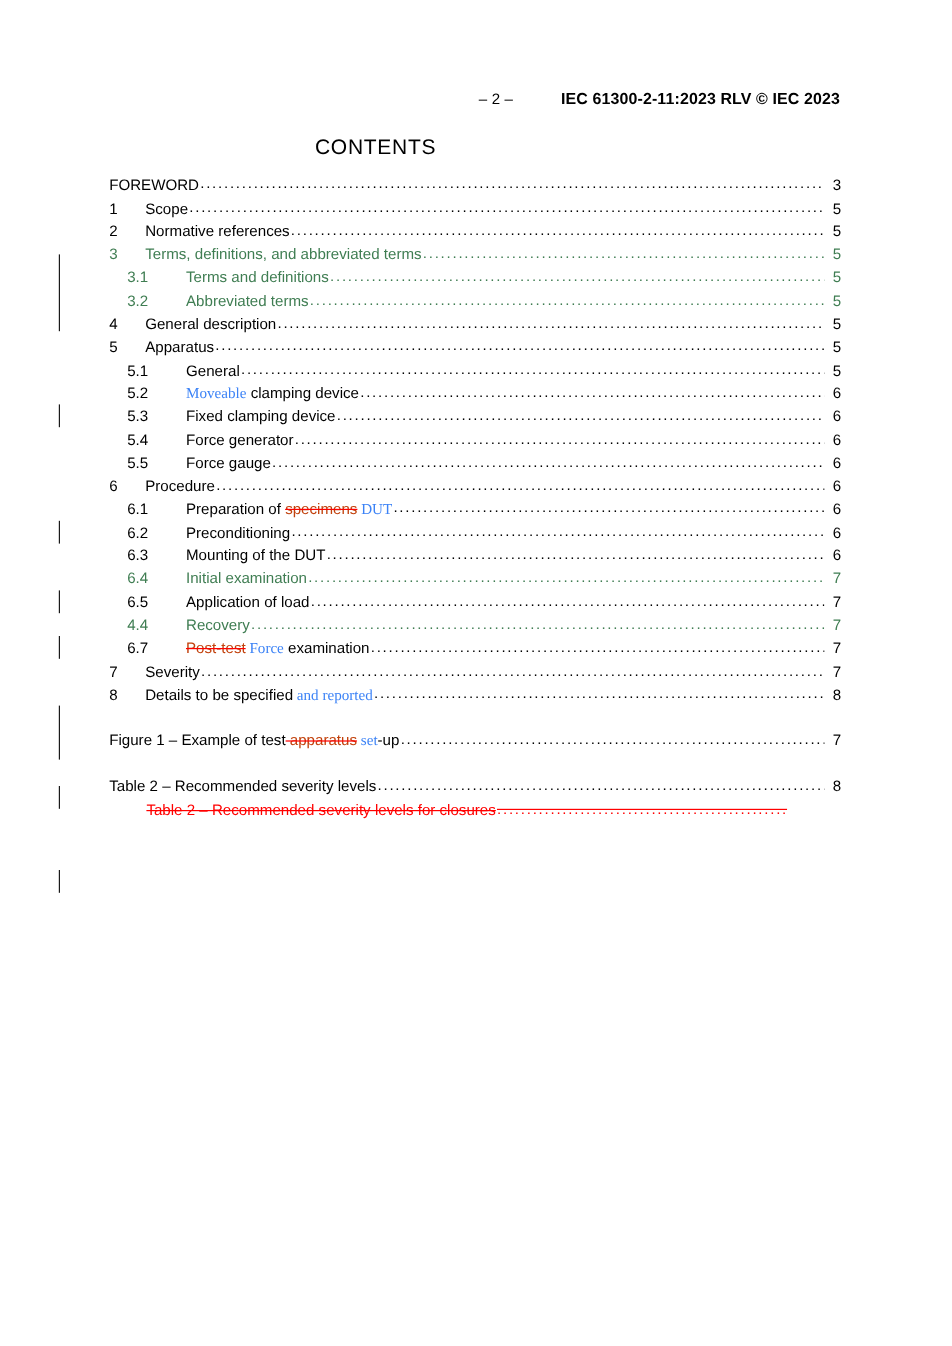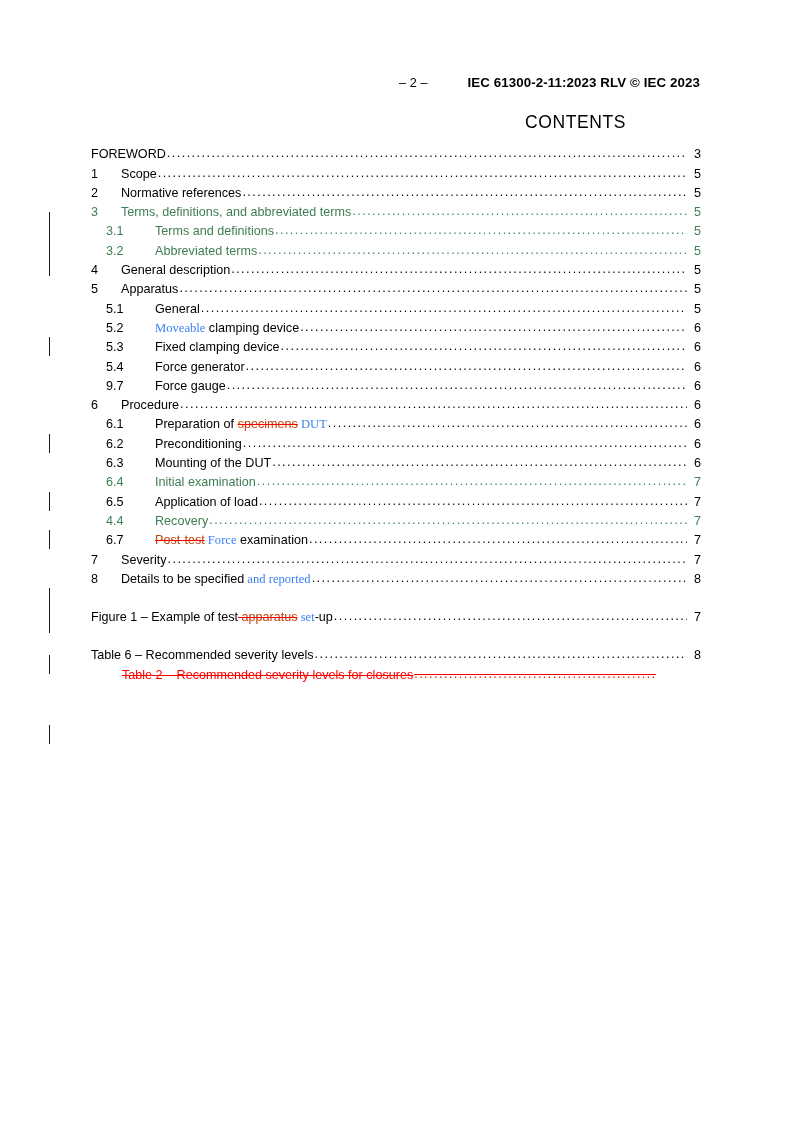--- a/index.html
+++ b/index.html
@@ -49,7 +49,7 @@
     top: 112px;
     left: 0;
     width: 626px;
-    text-align: right;
+    text-align: center;
     font-size: 17.5px;
     letter-spacing: 0.6px;
   }

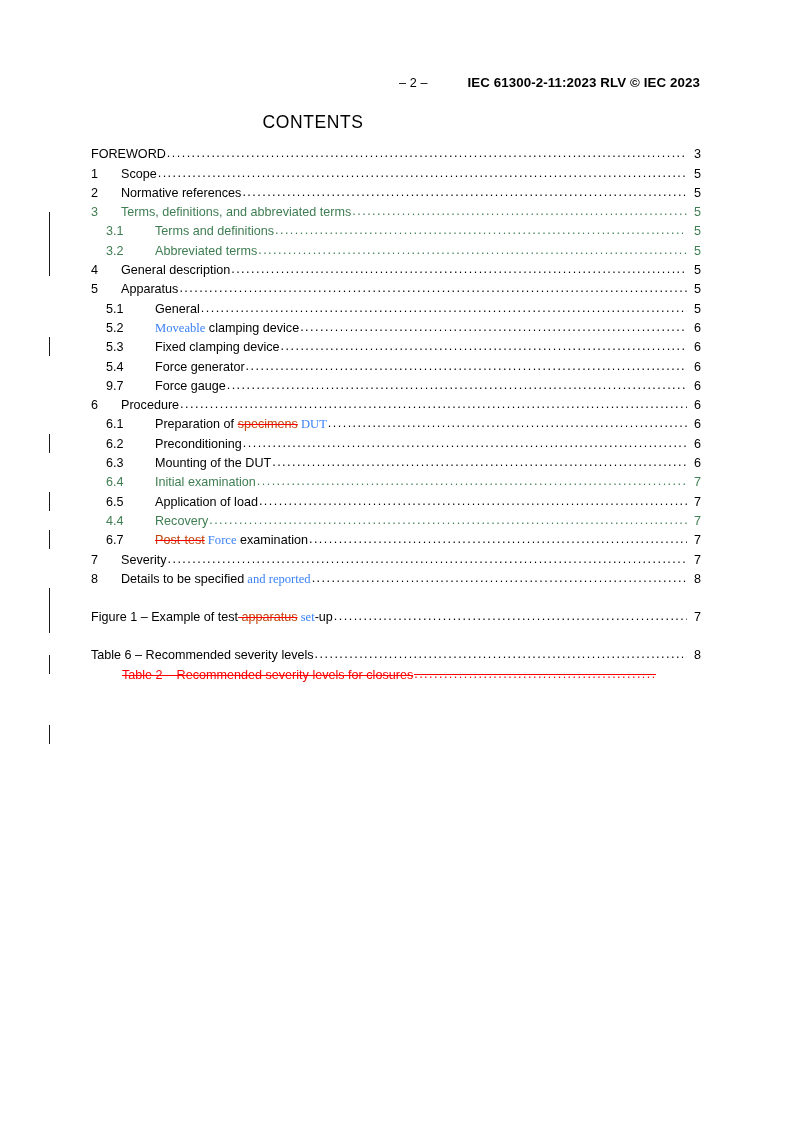--- a/index.html
+++ b/index.html
@@ -249,7 +249,7 @@
     </div>
 
     <div class="toc-row lvl2">
-      <span class="num">9.7</span>
+      <span class="num">5.5</span>
       <span class="label">Force gauge</span>
       <span class="leader"></span>
       <span class="pg">6</span>

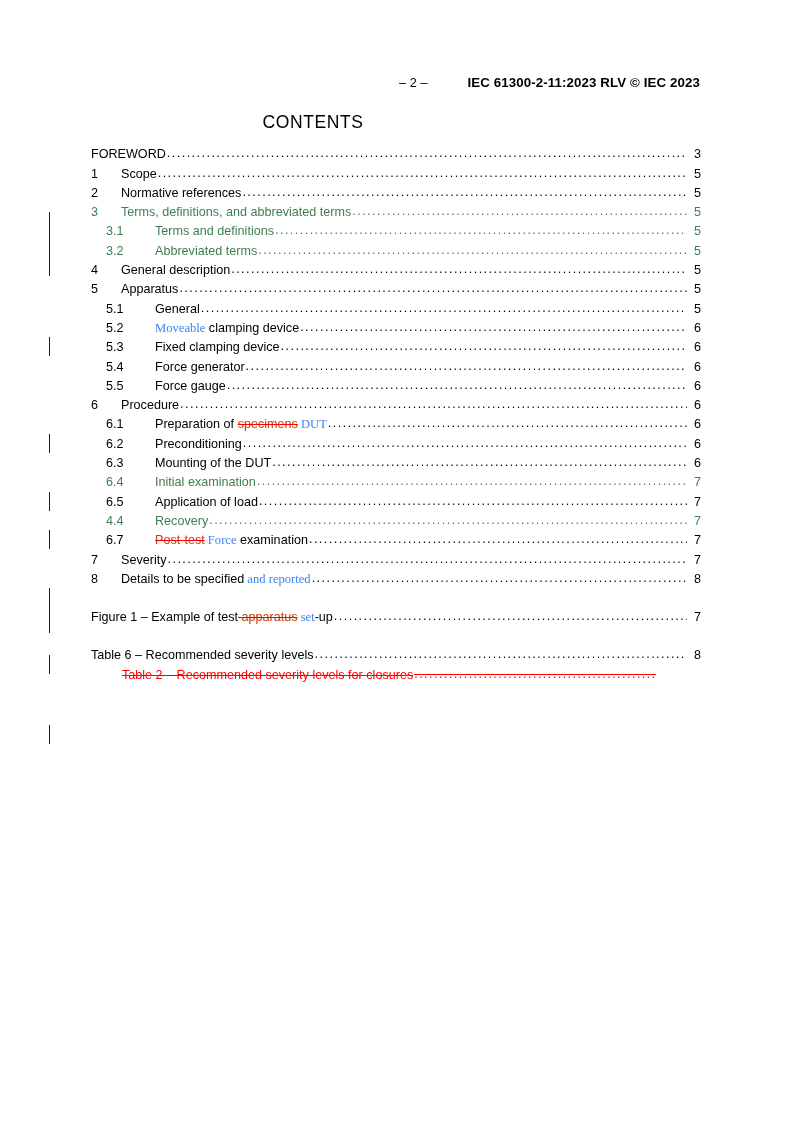--- a/index.html
+++ b/index.html
@@ -336,7 +336,7 @@
 
     <div class="block-table">
       <div class="toc-row lvl1">
-        <span class="label">Table 6 – Recommended severity levels</span>
+        <span class="label">Table 2 – Recommended severity levels</span>
         <span class="leader"></span>
         <span class="pg">8</span>
       </div>

